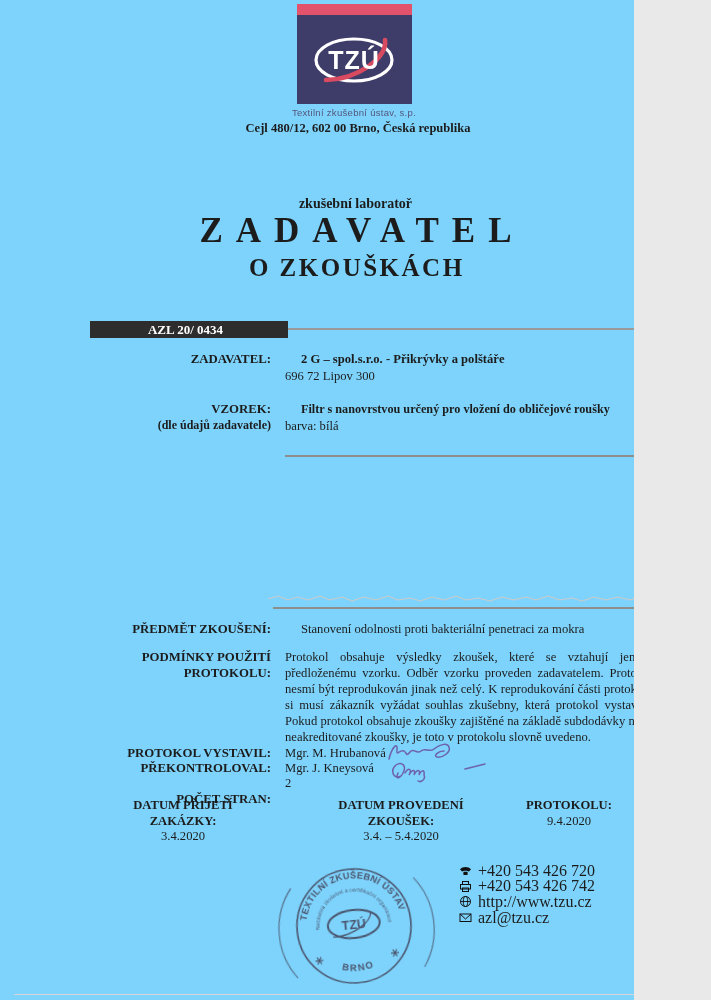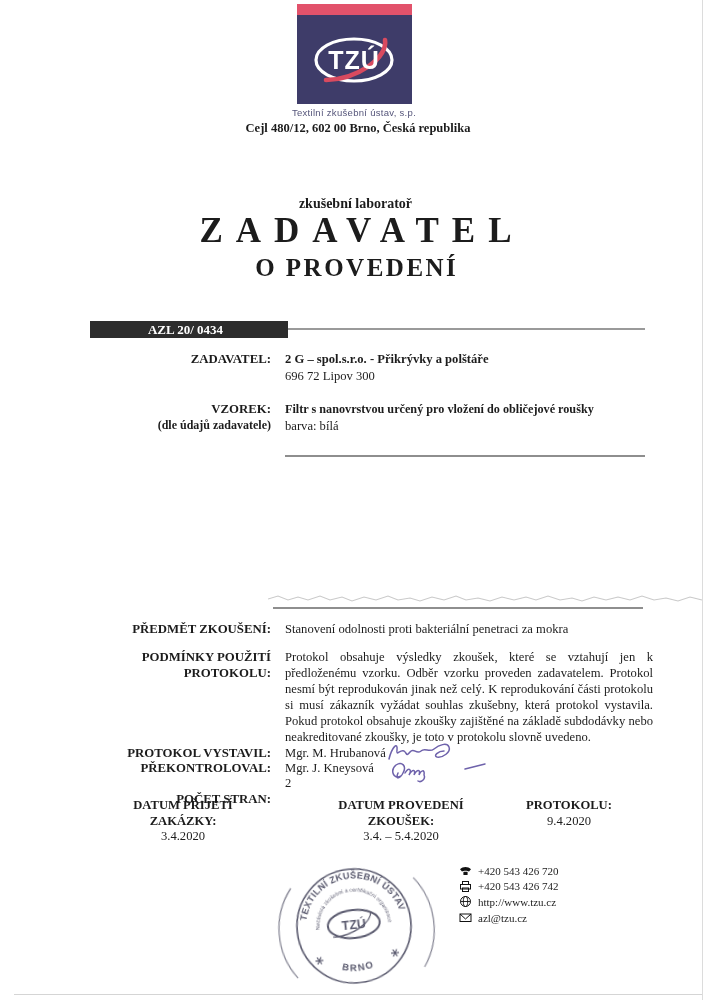--- a/index.html
+++ b/index.html
@@ -4,7 +4,7 @@
 <style>
   html,body{margin:0;padding:0;background:#e9e9e9;}
   .page{
-    position:relative;width:711px;height:1000px;background:#ffffff;
+    position:relative;width:634px;height:1000px;background:#7dd3fc;
     font-family:"Liberation Serif", serif;color:#1c1c1c;overflow:hidden;
   }
   .abs{position:absolute;}

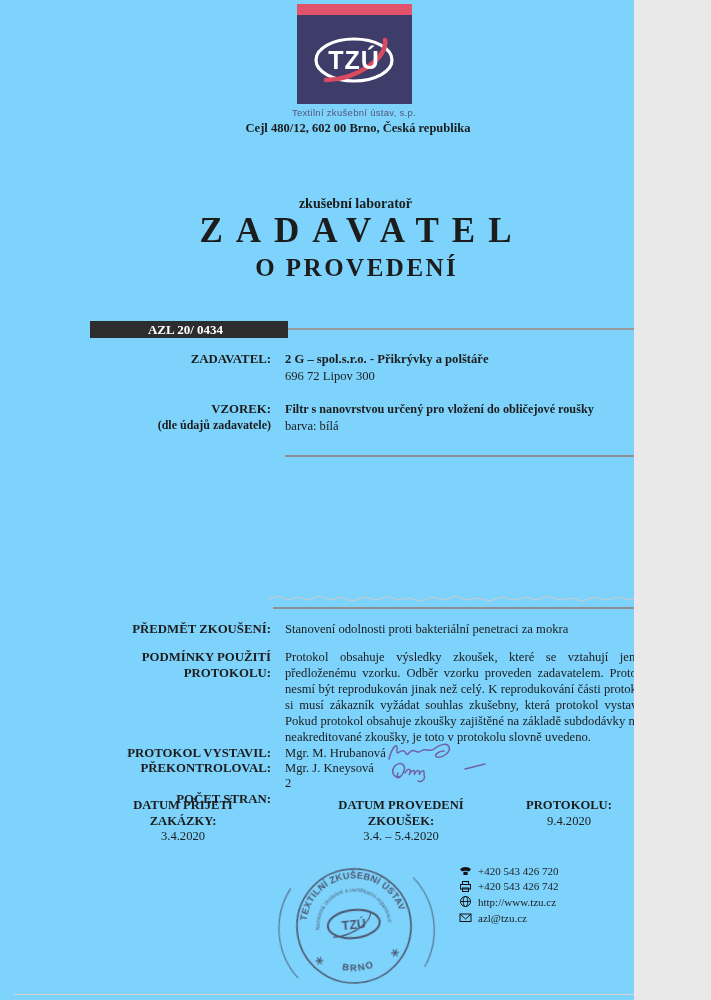--- a/index.html
+++ b/index.html
@@ -58,7 +58,7 @@
 
   <div class="abs center lab-line">zkušební laboratoř</div>
   <div class="abs center main-title">ZADAVATEL</div>
-  <div class="abs center sub-title">O PROVEDENÍ</div>
+  <div class="abs center sub-title">O ZKOUŠKÁCH</div>
 
   <div class="abs ref-bar">AZL 20/ 0434</div>
   <div class="abs ref-line"></div>

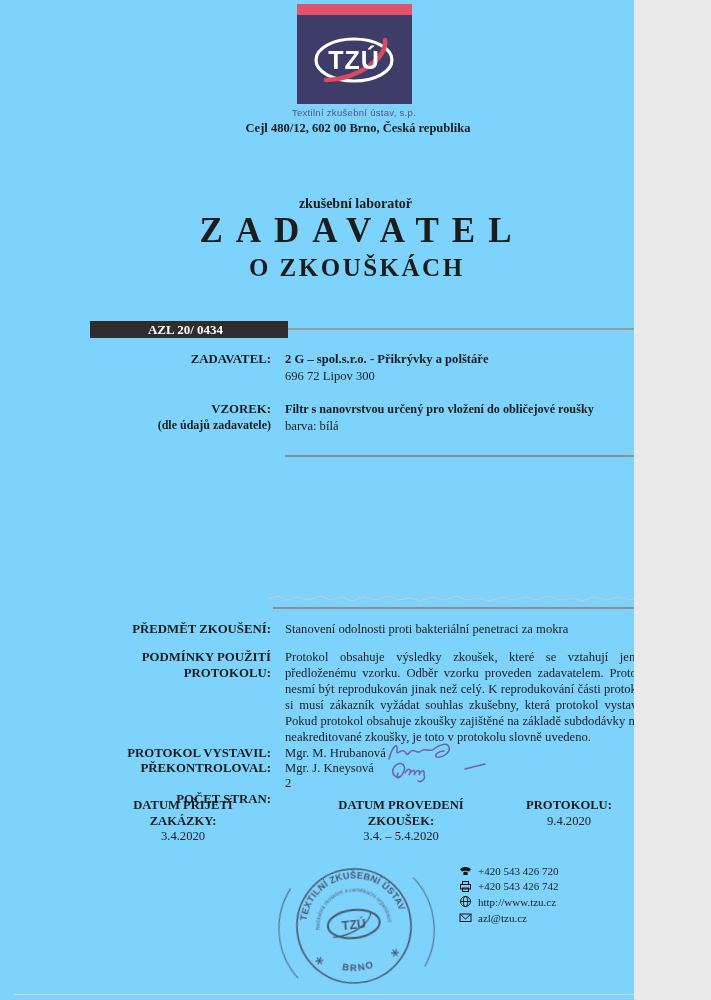--- a/index.html
+++ b/index.html
@@ -25,7 +25,7 @@
   
   .lbl{left:59px;width:212px;text-align:right;font-weight:bold;font-size:12.8px;}
   .val{left:285px;width:380px;font-size:12.6px;}
-  .nowrap{white-space:nowrap;}
+  .nowrap{white-space:nowrap;margin-left:16px;}
   .rule{height:2px;background:#8e8e8e;}
   .para{text-align:justify;line-height:16.1px;width:368px;}
   

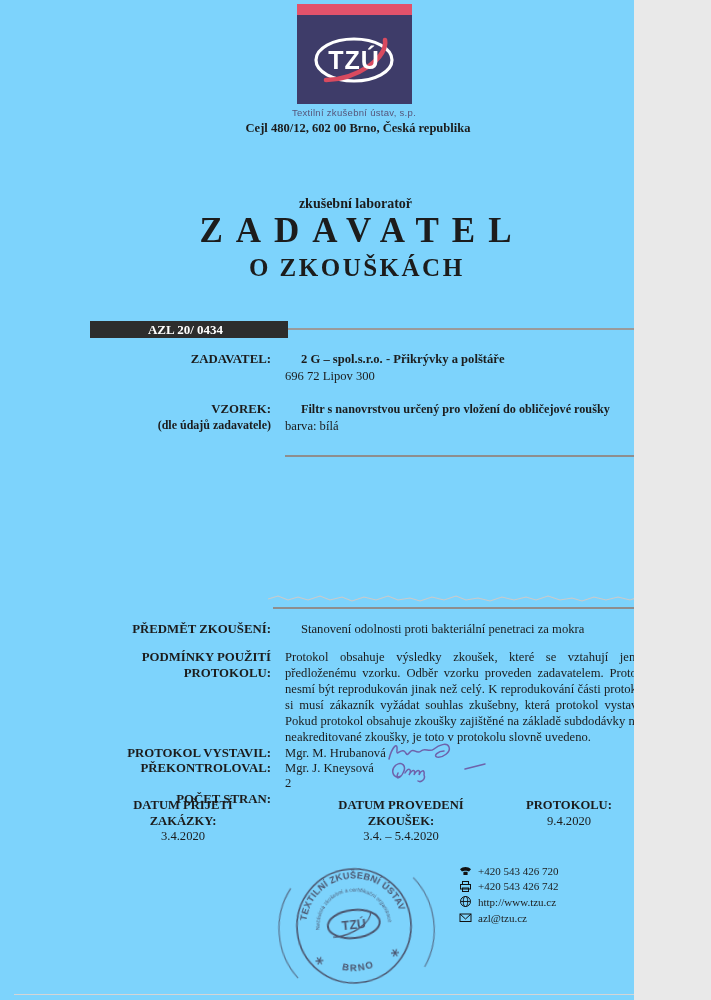--- a/index.html
+++ b/index.html
@@ -32,7 +32,7 @@
   .date-col{width:190px;text-align:center;font-size:12.6px;line-height:15.5px;}
   .date-col .dl{font-weight:bold;}
   
-  .contact{top:863px;left:458px;width:220px;font-size:11px;}
+  .contact{top:863px;left:458px;width:220px;font-size:16px;}
   .contact-row{display:flex;align-items:center;height:15.6px;}
   .contact-row .ic{width:15px;height:13px;margin-right:5px;flex:0 0 15px;}
   

